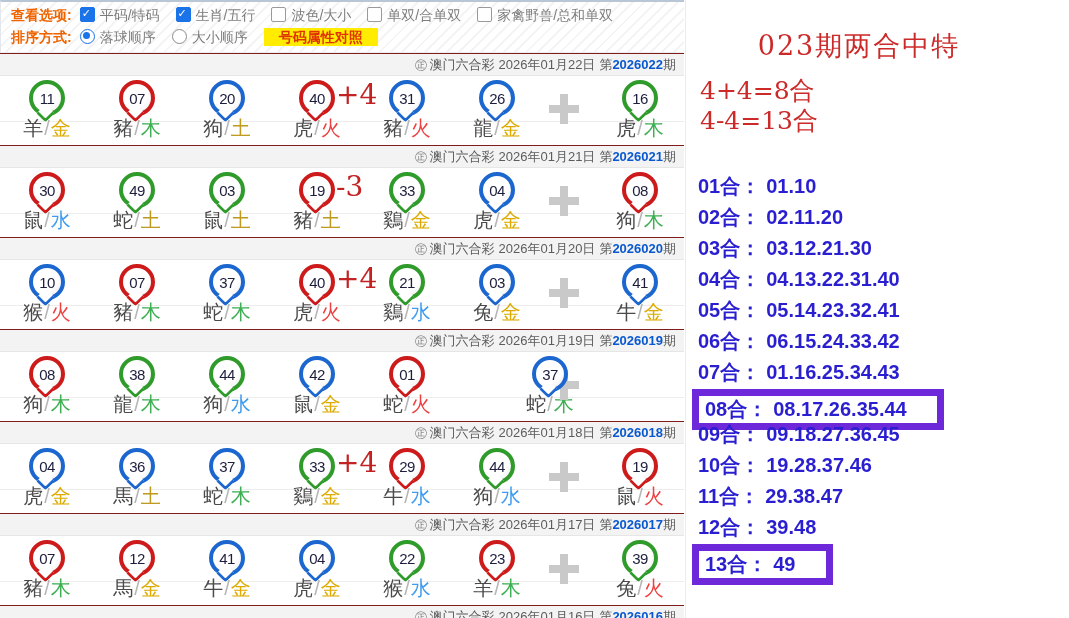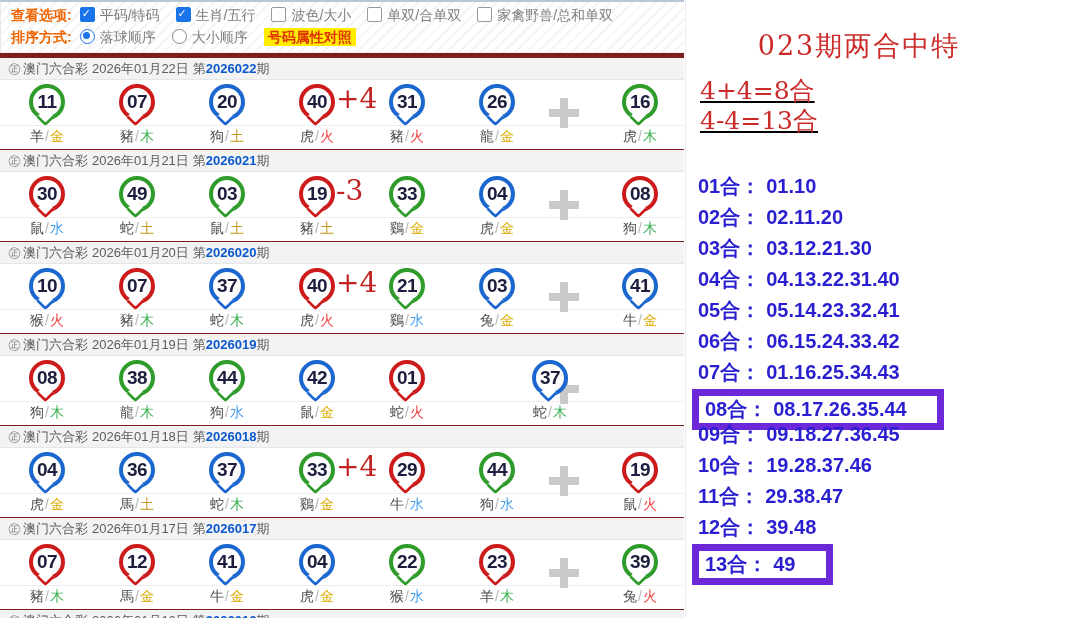--- a/index.html
+++ b/index.html
@@ -22,7 +22,7 @@
        margin-right:5px;vertical-align:-2px;position:relative;}
   .rad[data-checked="true"]{border-color:#1a73e8;}
   .rad[data-checked="true"]::after{content:"";position:absolute;left:2px;top:2px;width:7px;height:7px;border-radius:50%;background:#1a73e8;}
-  .tb-button{background:#ffec00;color:#e03400;font-weight:bold;padding:1px 4px;cursor:pointer;text-decoration:none;}
+  .tb-button{background:#ffec00;color:#e03400;font-weight:bold;padding:1px 15px;cursor:pointer;text-decoration:none;}
   
   .draw{height:92px;}
   .draw-header{height:17px;line-height:17px;padding:2px 8px;background:#f3f3f3;

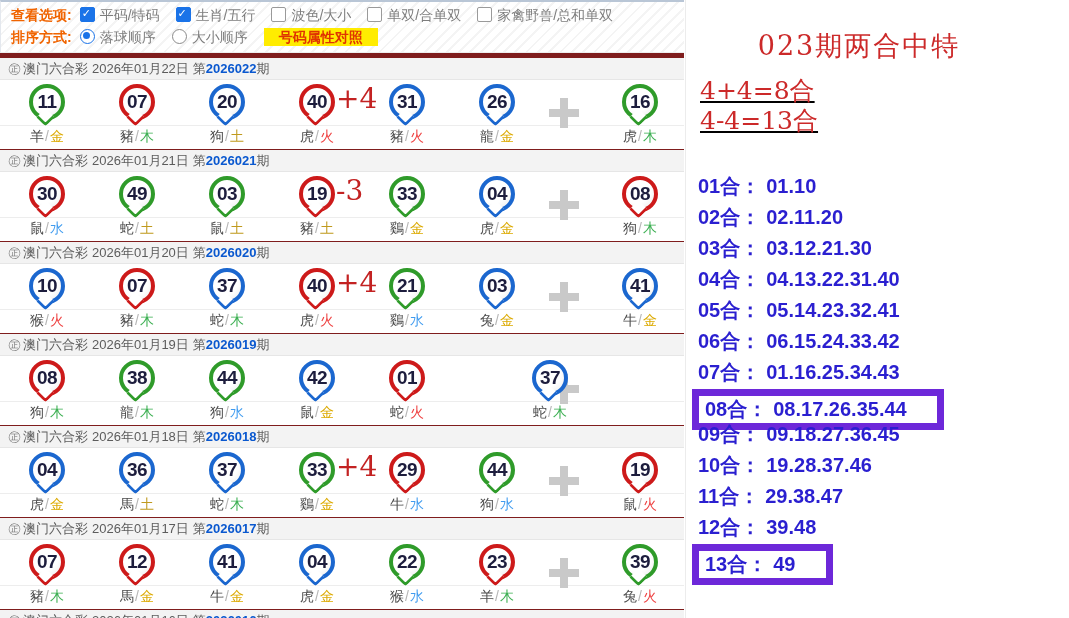--- a/index.html
+++ b/index.html
@@ -26,8 +26,8 @@
   
   .draw{height:92px;}
   .draw-header{height:17px;line-height:17px;padding:2px 8px;background:#f3f3f3;
-               border-top:5px solid #7f1d1d;border-bottom:1px solid #e6e6e6;
-               font-size:13px;color:#5c5c5c;white-space:nowrap;}
+               border-top:1px solid #7f1d1d;border-bottom:1px solid #e6e6e6;
+               font-size:13px;color:#5c5c5c;white-space:nowrap;text-align:right;}
   .badge{margin-right:2px;color:#6a6a6a;}
   .dh-text{margin-right:4px;}
   .issue{color:#0a58cf;font-weight:bold;}

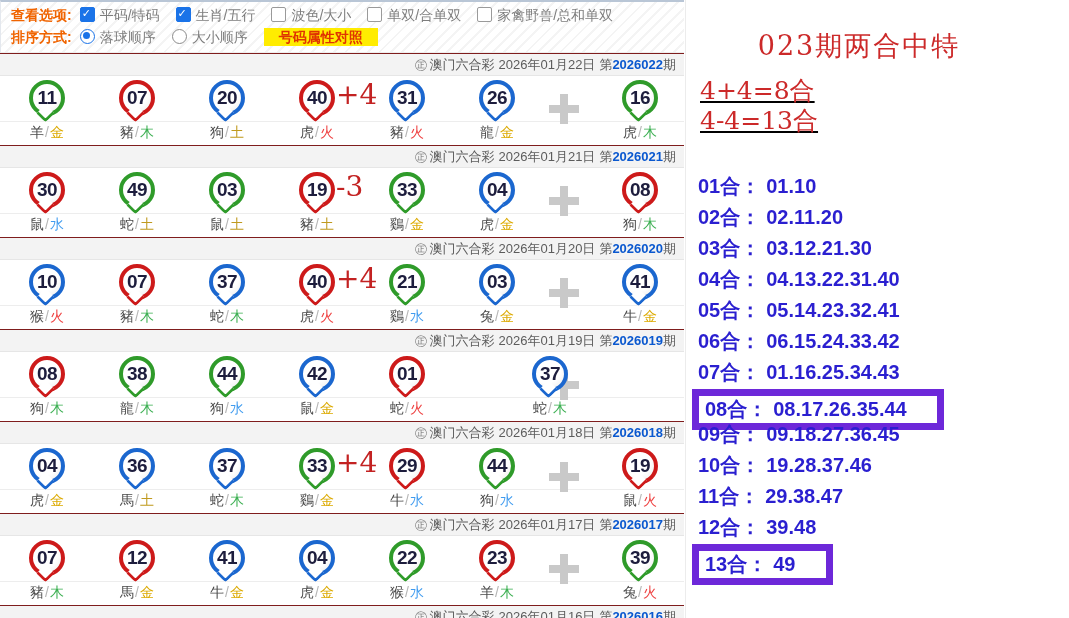--- a/index.html
+++ b/index.html
@@ -46,7 +46,7 @@
   .ball[data-color="red"]{--c:#cd1a1a;}
   .ball[data-color="blue"]{--c:#1b67cf;}
   .ball[data-color="green"]{--c:#2f9b2a;}
-  .num{font-size:19px;font-weight:bold;color:#1d1d3d;letter-spacing:-0.5px;}
+  .num{font-size:15px;font-weight:normal;color:#1d1d3d;letter-spacing:-0.5px;}
   .zodiac{position:absolute;bottom:3px;font-size:14px;color:#4a4a4a;white-space:nowrap;}
   .slash{color:#b5b5b5;margin:0 1px;}
   .elem[data-el="金"]{color:#dcaa00;}

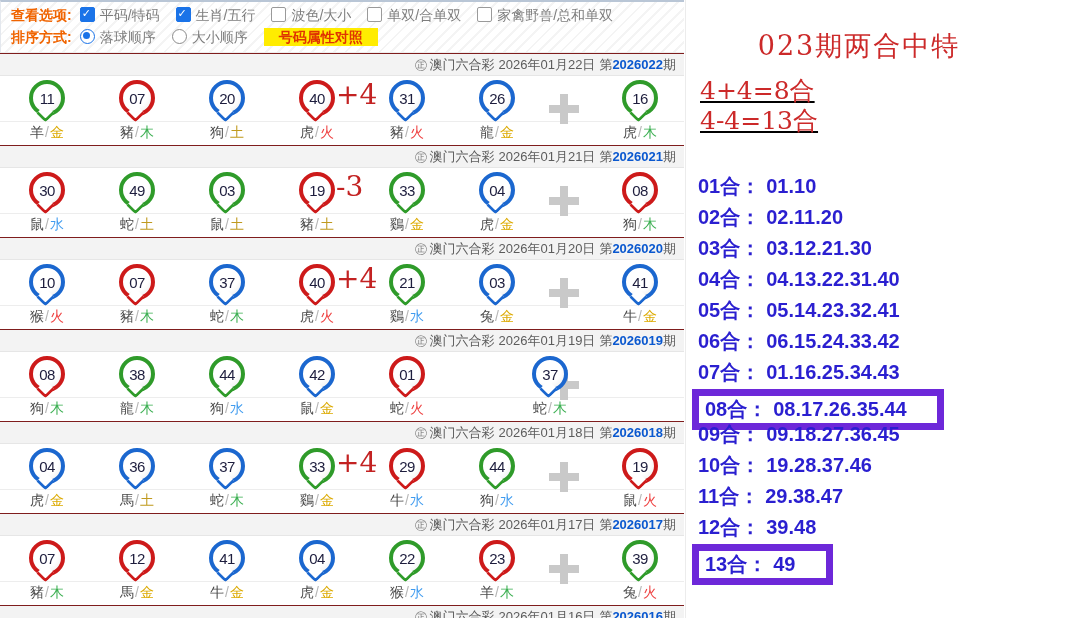--- a/index.html
+++ b/index.html
@@ -63,7 +63,7 @@
   .panel{position:absolute;left:685px;top:0;width:384px;height:618px;background:#fff;border-left:1px solid #ececec;}
   .panel-title{margin-top:28px;text-align:center;padding-right:38px;letter-spacing:2px;
                font-family:"DejaVu Serif","Liberation Serif",serif;font-size:27px;color:#cc2929;}
-  .formulas{margin:12px 0 16px 14px;text-decoration:underline;}
+  .formulas{margin:12px 0 16px 14px;}
   .formula{font-family:"DejaVu Serif","Liberation Serif",serif;font-size:25px;line-height:30px;color:#cc2929;}
   .combo-list{position:absolute;left:6px;top:172px;width:370px;}
   .combo-item{height:31px;line-height:31px;white-space:nowrap;}

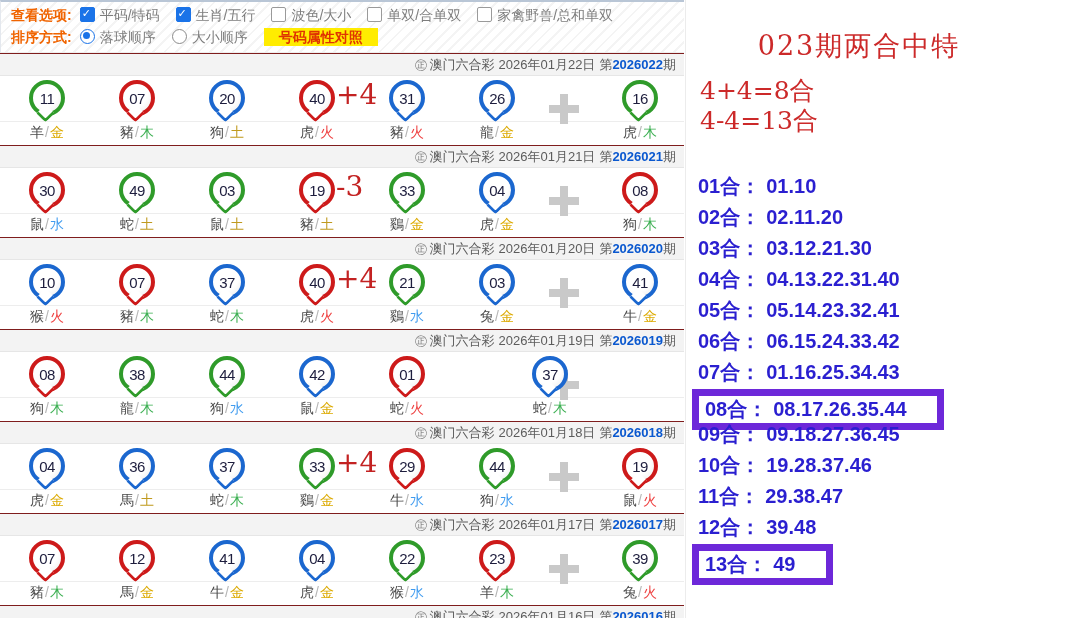--- a/index.html
+++ b/index.html
@@ -47,7 +47,7 @@
   .ball[data-color="blue"]{--c:#1b67cf;}
   .ball[data-color="green"]{--c:#2f9b2a;}
   .num{font-size:15px;font-weight:normal;color:#1d1d3d;letter-spacing:-0.5px;}
-  .zodiac{position:absolute;bottom:3px;font-size:14px;color:#4a4a4a;white-space:nowrap;}
+  .zodiac{position:absolute;bottom:3px;font-size:20px;color:#4a4a4a;white-space:nowrap;}
   .slash{color:#b5b5b5;margin:0 1px;}
   .elem[data-el="金"]{color:#dcaa00;}
   .elem[data-el="木"]{color:#3eb054;}

